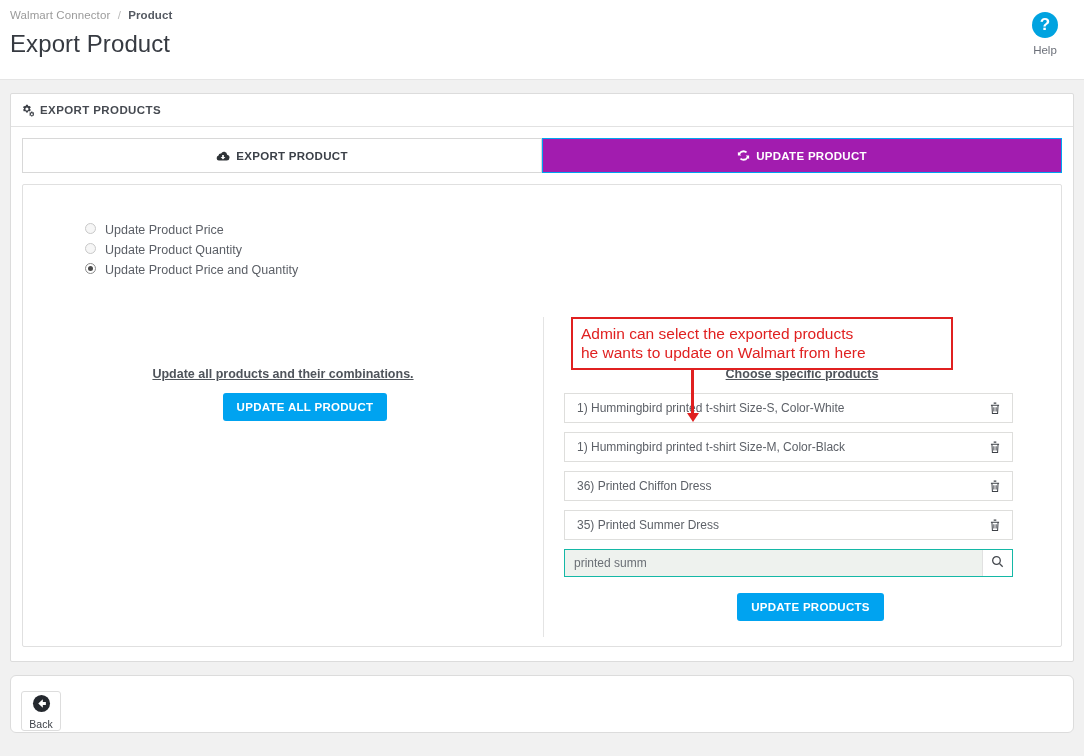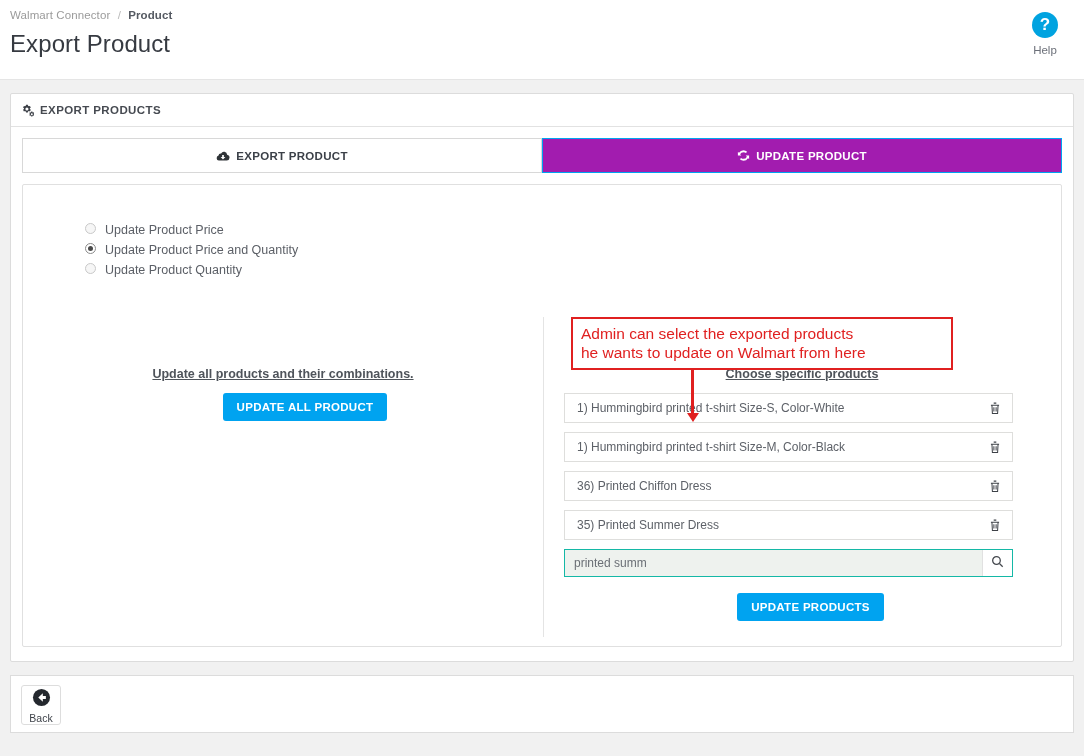--- a/index.html
+++ b/index.html
@@ -364,14 +364,14 @@
             <span class="radio-label">Update Product Price</span>
           </div>
 
+          <div class="radio-row">
+            <span class="radio-mark"></span>
+            <span class="radio-label">Update Product Quantity</span>
+          </div>
+
           <div class="radio-row checked">
             <span class="radio-mark"></span>
             <span class="radio-label">Update Product Price and Quantity</span>
-          </div>
-
-          <div class="radio-row">
-            <span class="radio-mark"></span>
-            <span class="radio-label">Update Product Quantity</span>
           </div>
         </div>
 

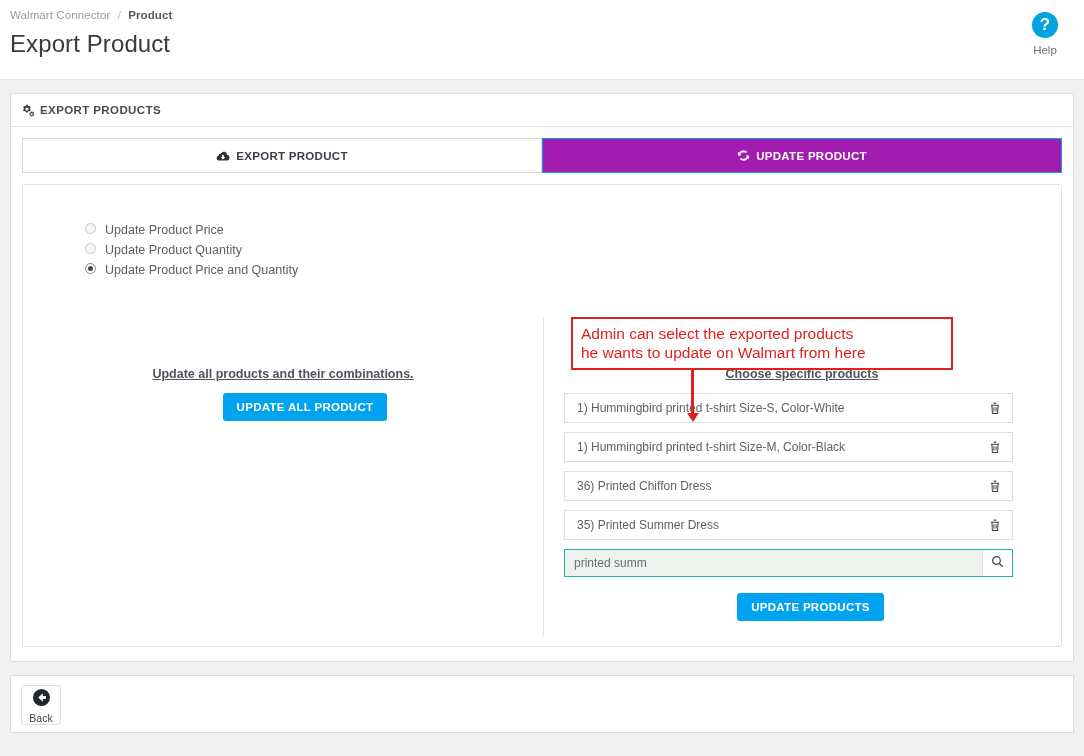--- a/index.html
+++ b/index.html
@@ -282,8 +282,8 @@
     margin-top: 13px;
     background: #ffffff;
     border: 1px solid #dcdcdc;
-    border-radius: 0;
-    padding: 9px 0 9px 10px;
+    border-radius: 6px;
+    padding: 15px 0 9px 10px;
     height: 58px;
   }
   .back-btn {

